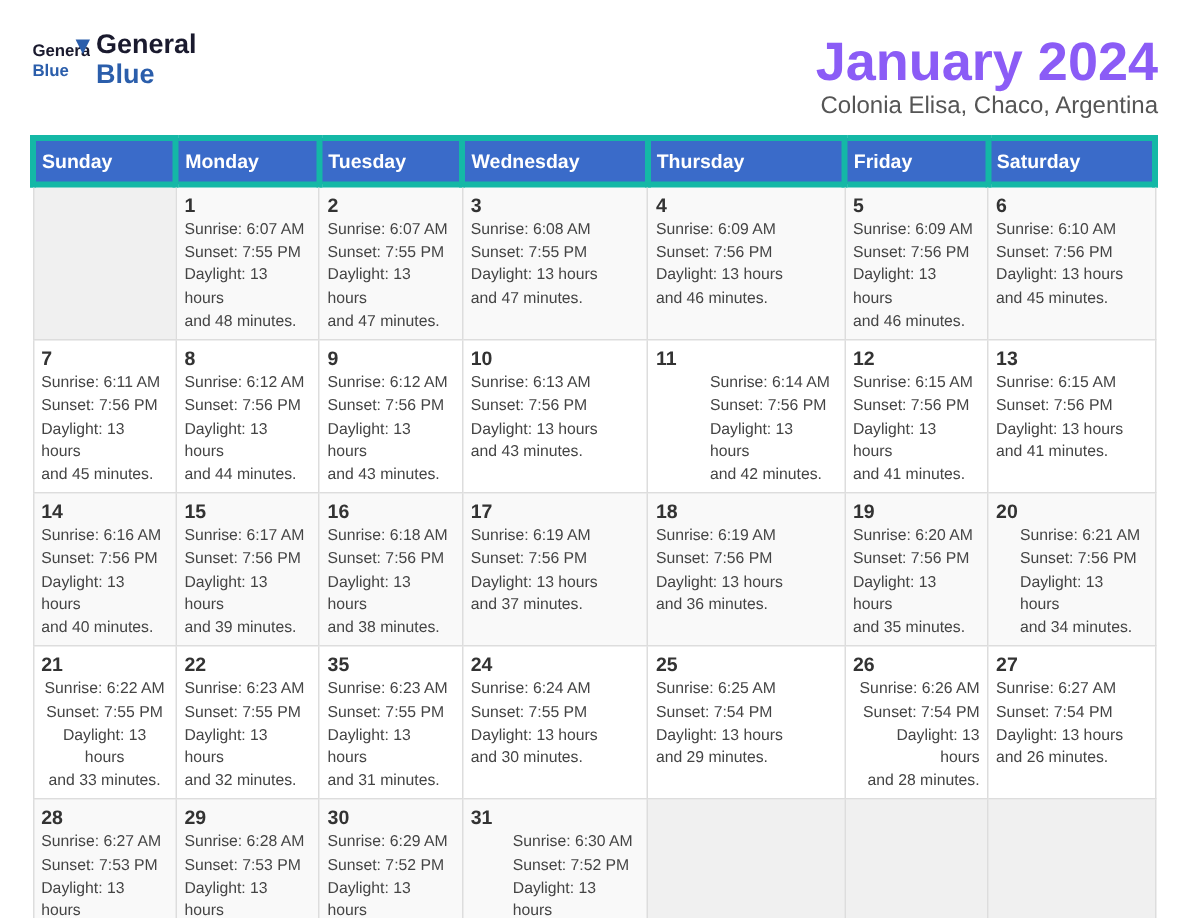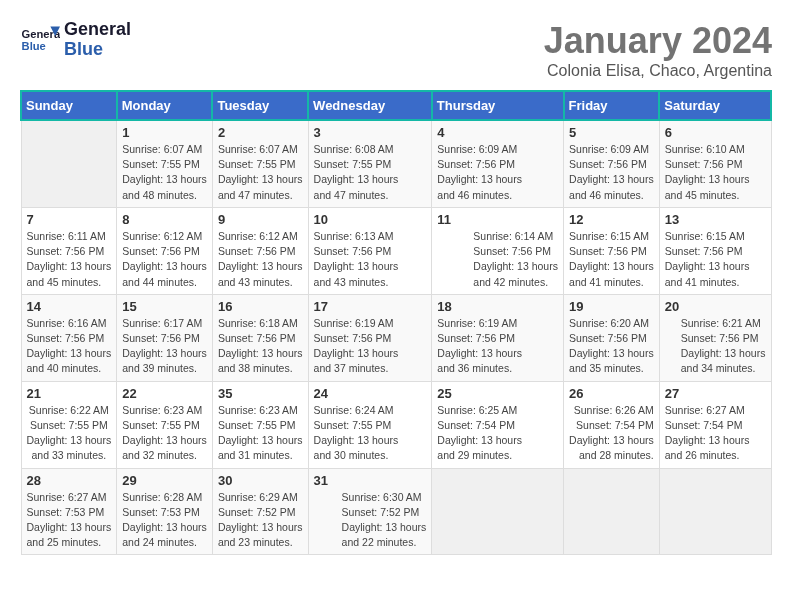--- a/index.html
+++ b/index.html
@@ -40,7 +40,7 @@
     .calendar-title {
       font-size: 36px;
       font-weight: bold;
-      color: #737373;
+      color: #8b5cf6;
     }
     .calendar-subtitle {
       font-size: 16px;

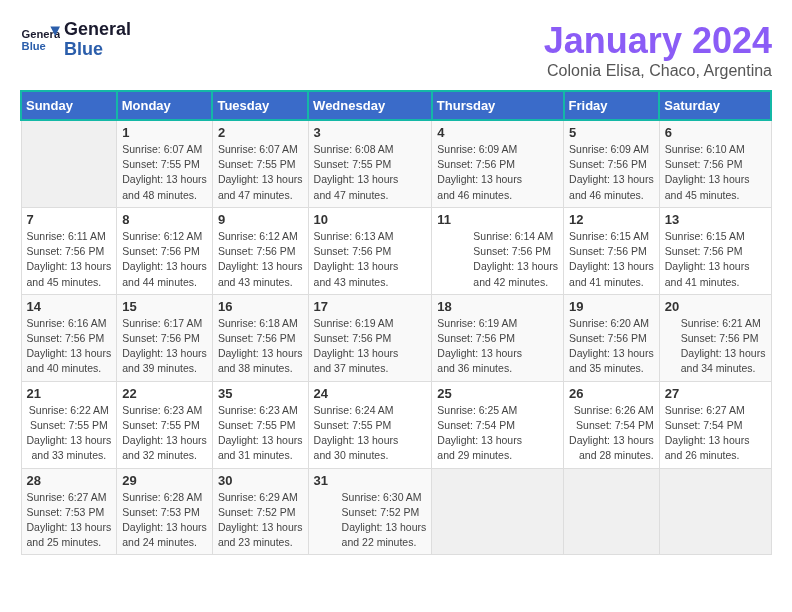--- a/index.html
+++ b/index.html
@@ -58,7 +58,7 @@
       text-align: left;
       font-size: 13px;
       font-weight: bold;
-      border: 2px solid #14b8a6;
+      border: 4px solid #14b8a6;
     }
     tbody tr {
       border-bottom: 1px solid #ccc;

